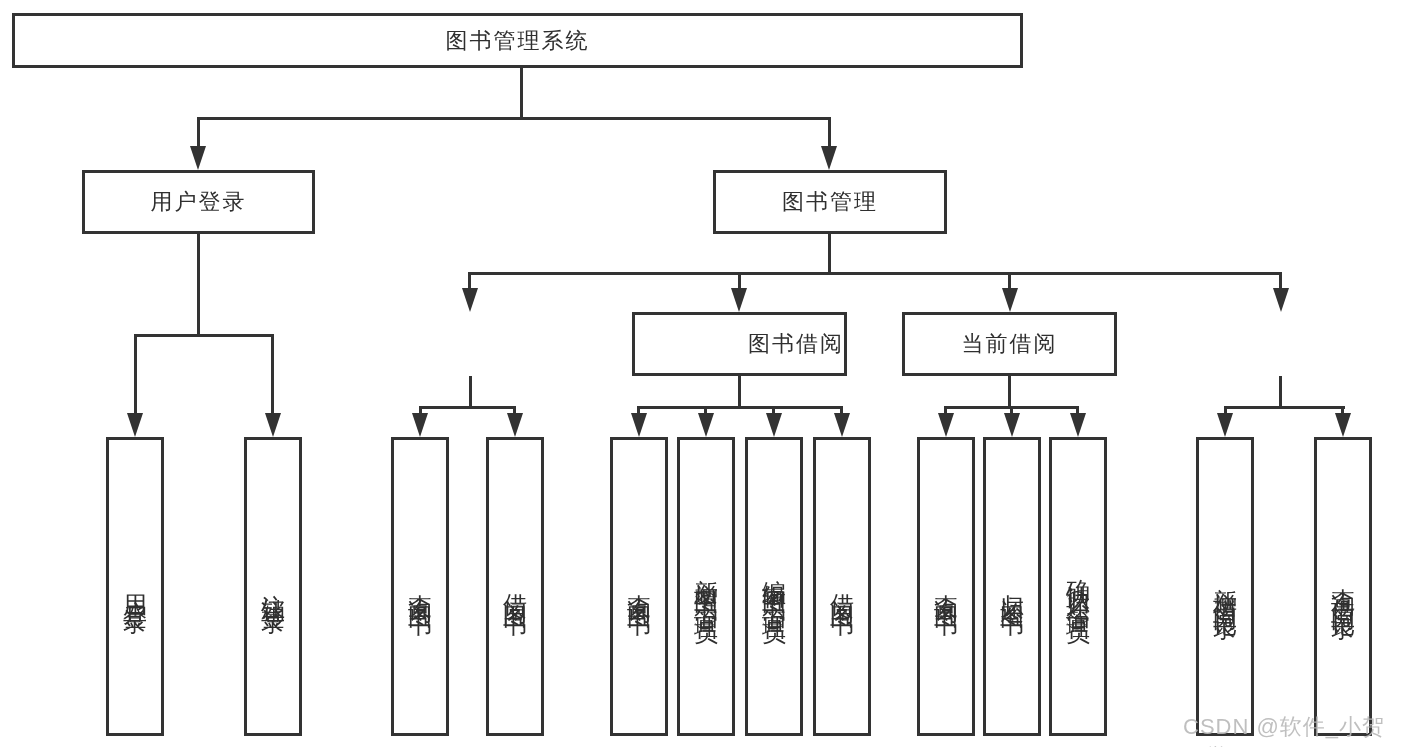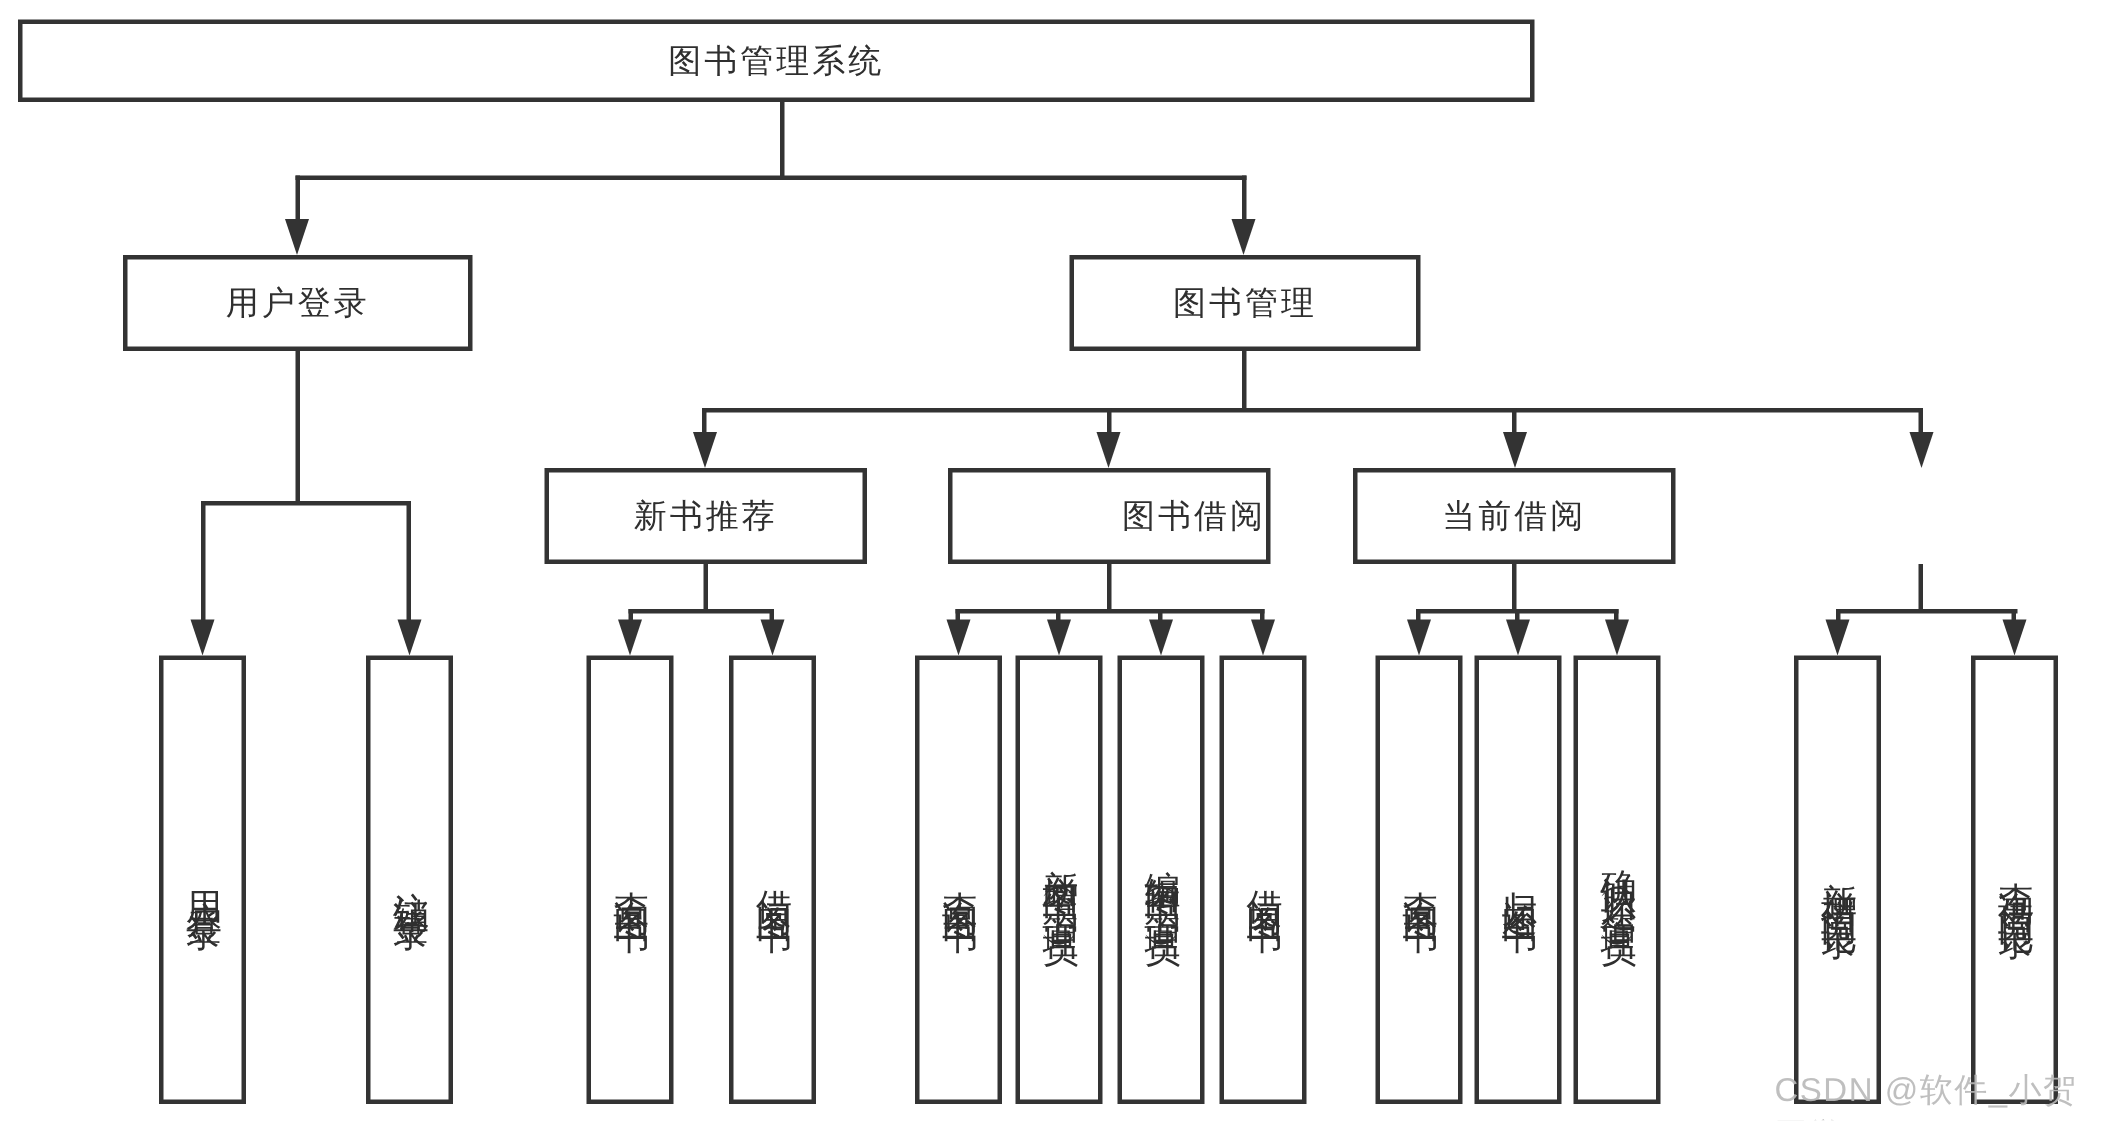--- a/index.html
+++ b/index.html
@@ -104,9 +104,6 @@
     <span>图书管理</span>
   </div>
 
-  <div class="node" style="left:363px;top:312px;width:215px;height:64px;">
-    <span>新书推荐</span>
-  </div>
   <div class="node" style="left:632px;top:312px;width:215px;height:64px;justify-content:flex-end;">
     <span>图书借阅</span>
   </div>

